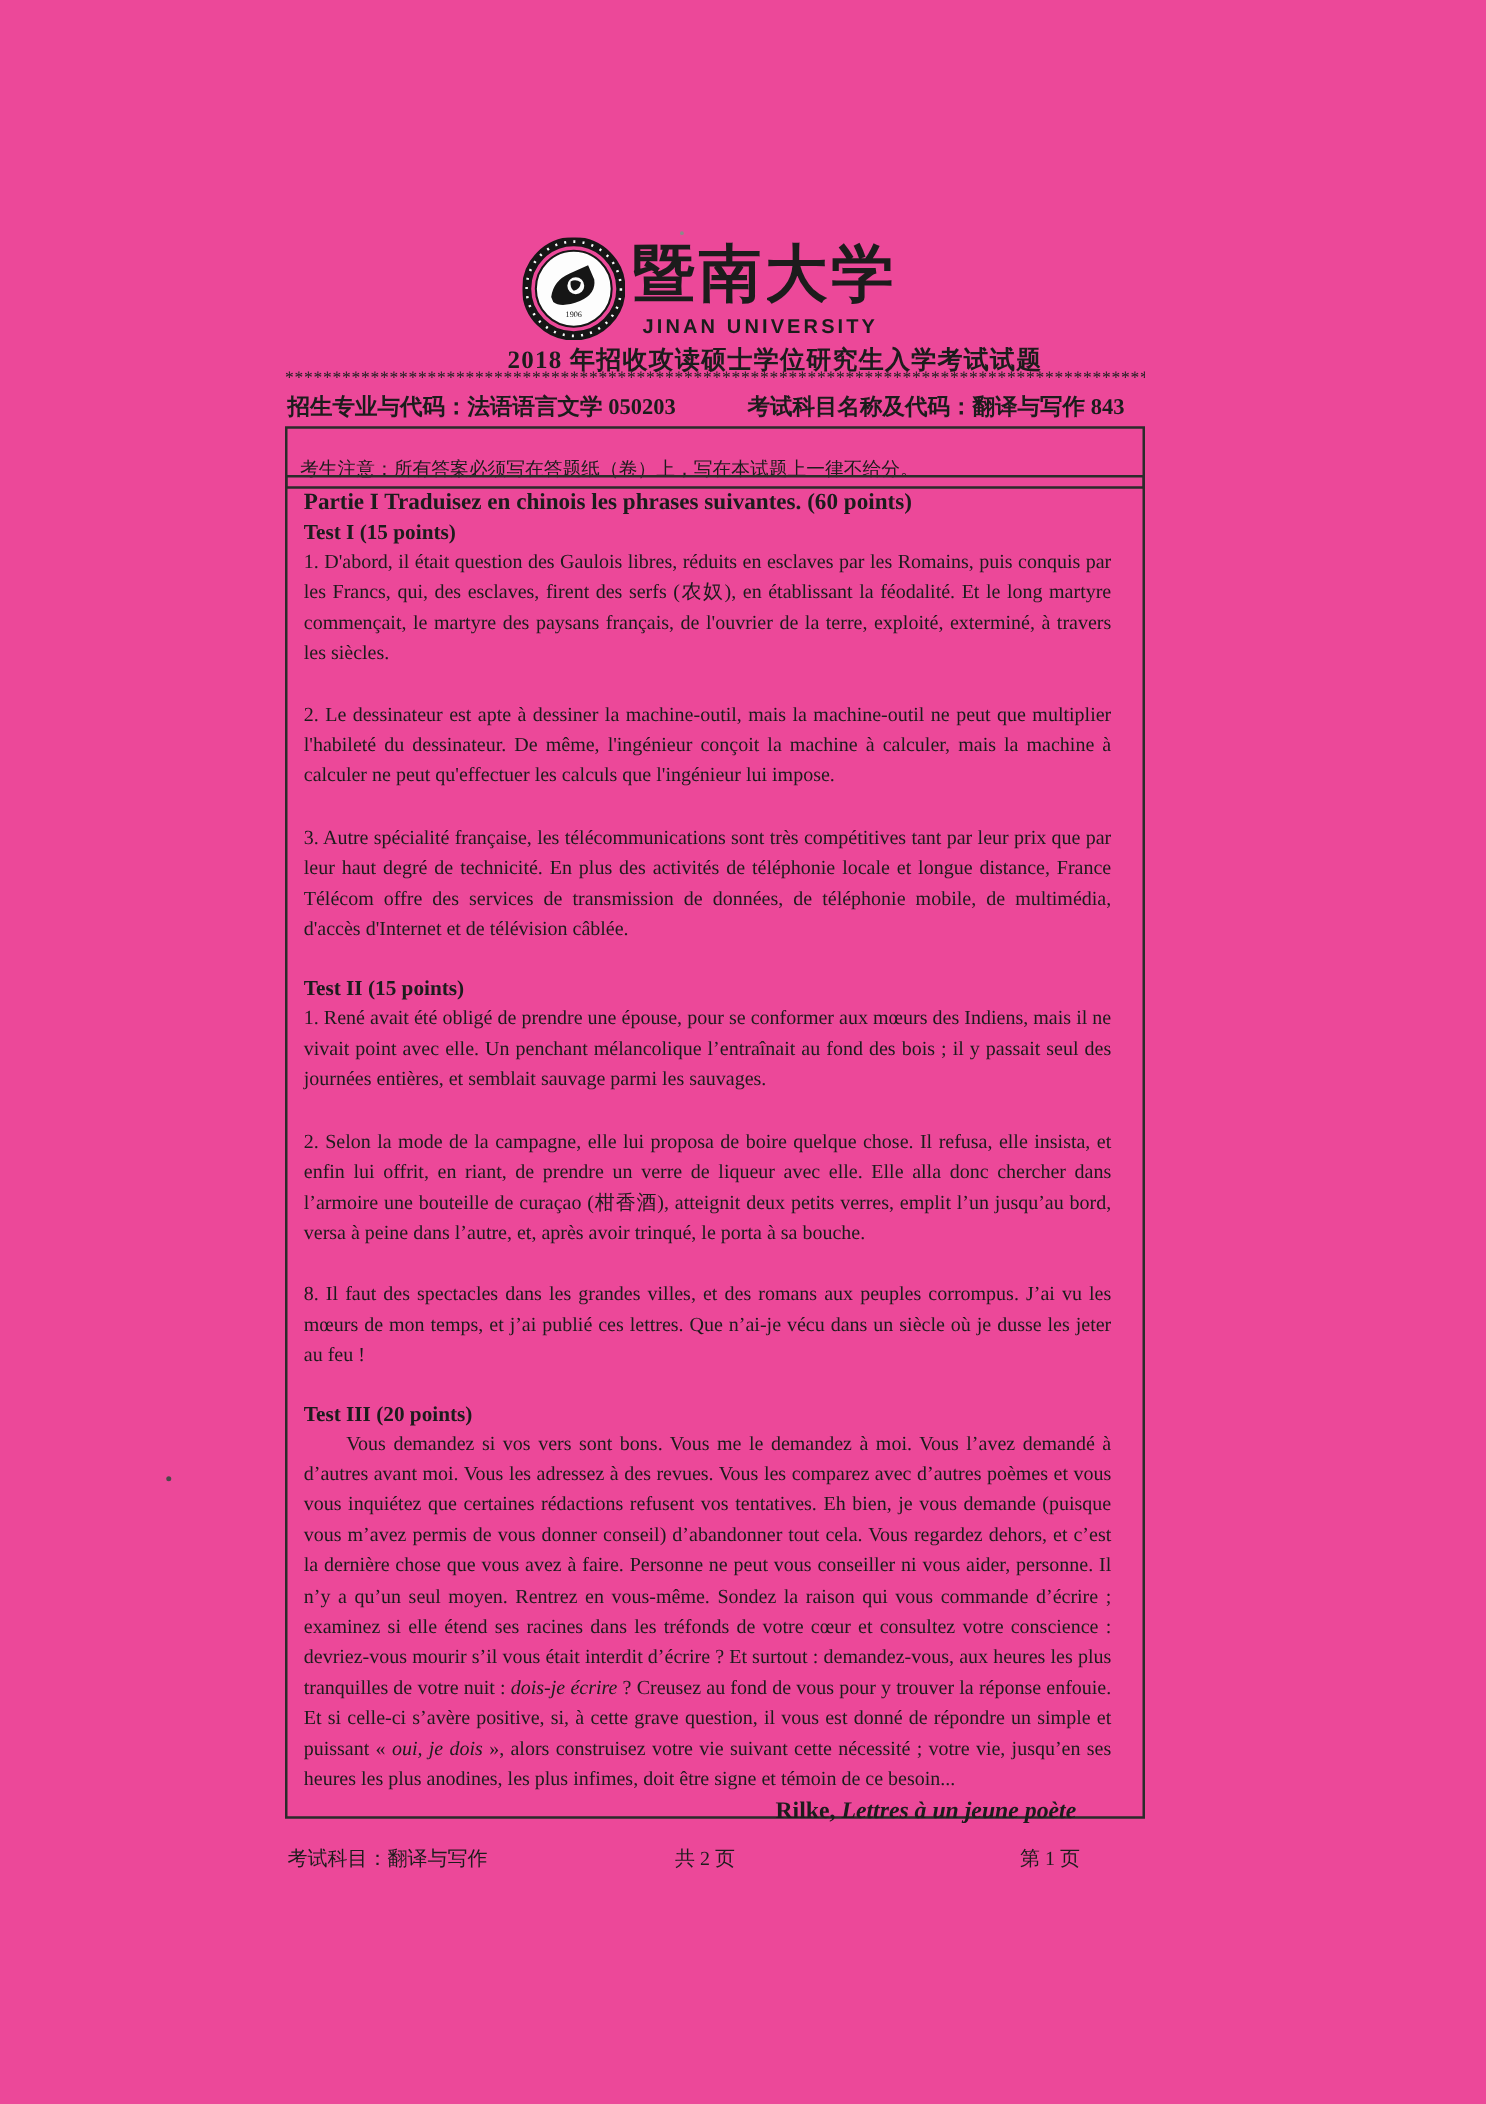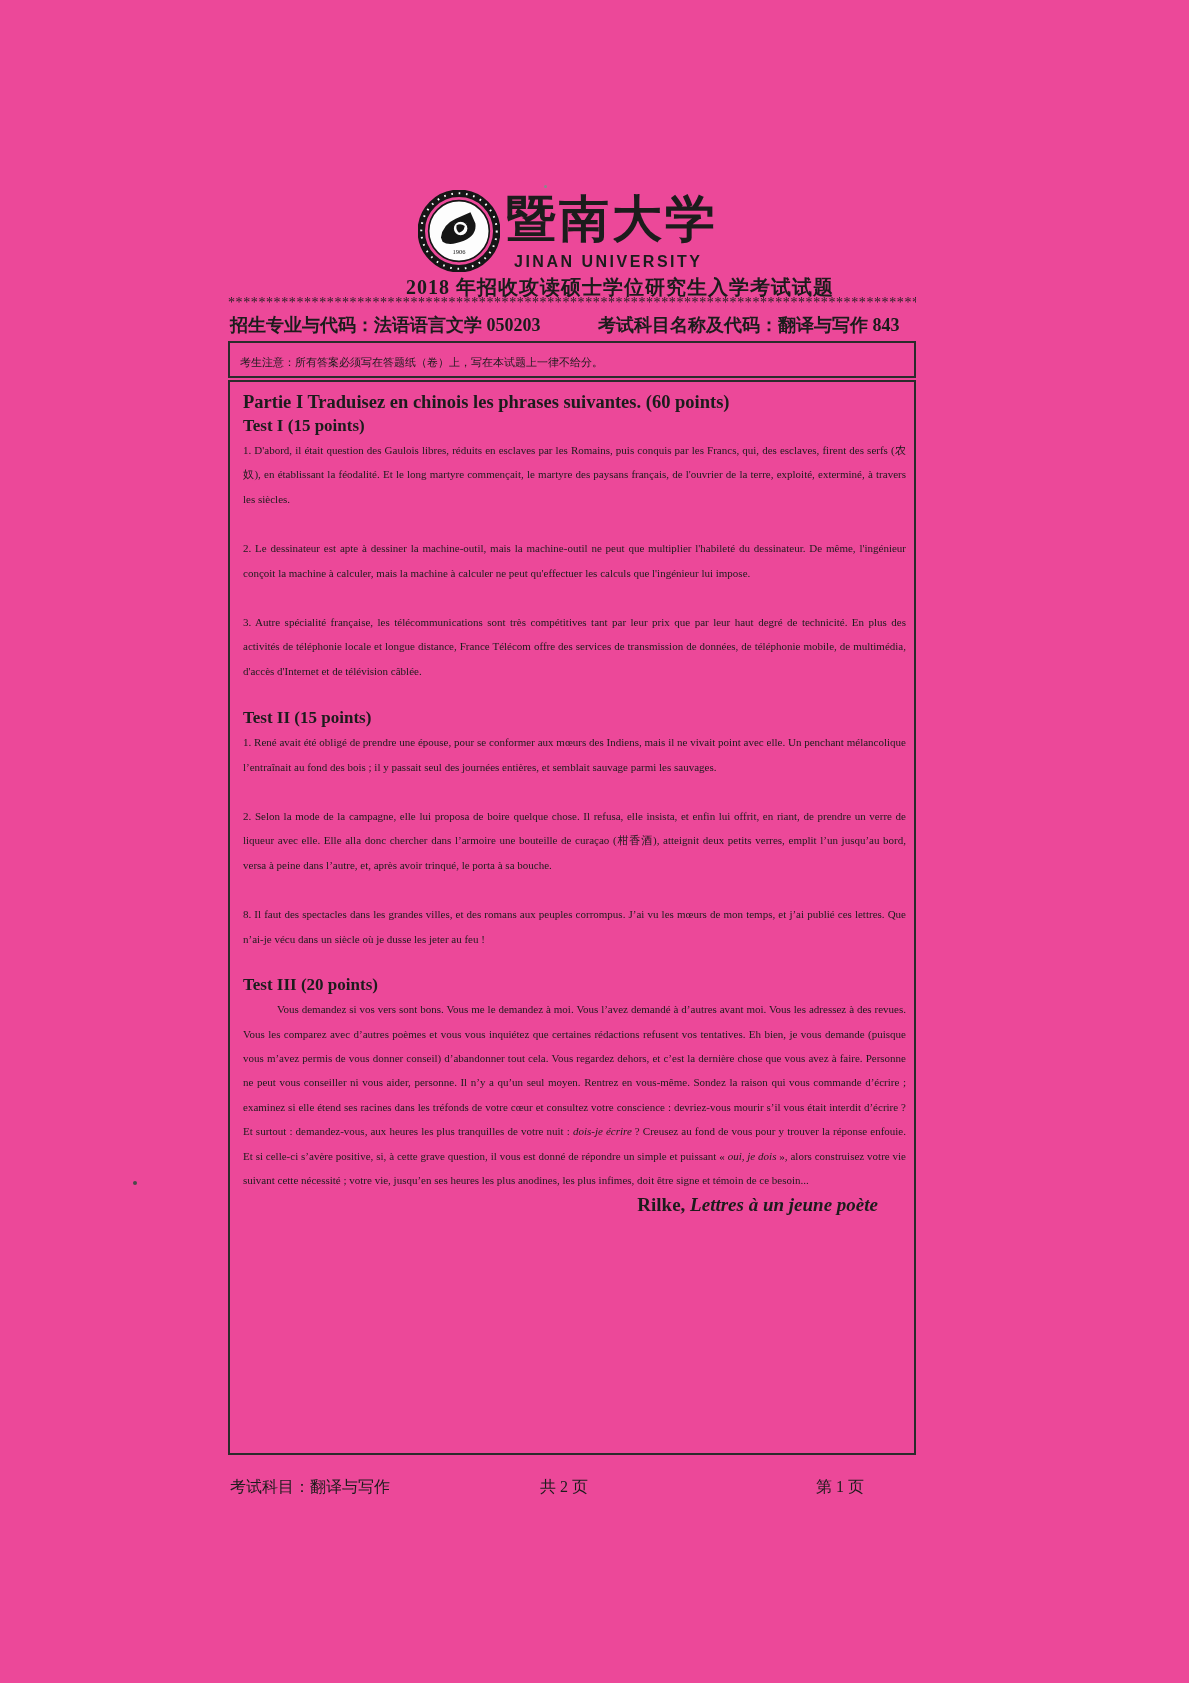--- a/index.html
+++ b/index.html
@@ -35,7 +35,7 @@
   .info-right { position:absolute; left:370px; top:0; white-space:nowrap; }
   .notice-box {
     position:absolute; left:228px; top:341px; width:688px; height:37px;
-    border:2px solid #2b2b2b; font-size:11px; padding:12px 10px; white-space:nowrap;
+    border:2px solid #2b2b2b; font-size:15px; padding:23px 10px; white-space:nowrap;
   }
   
   .main-box {

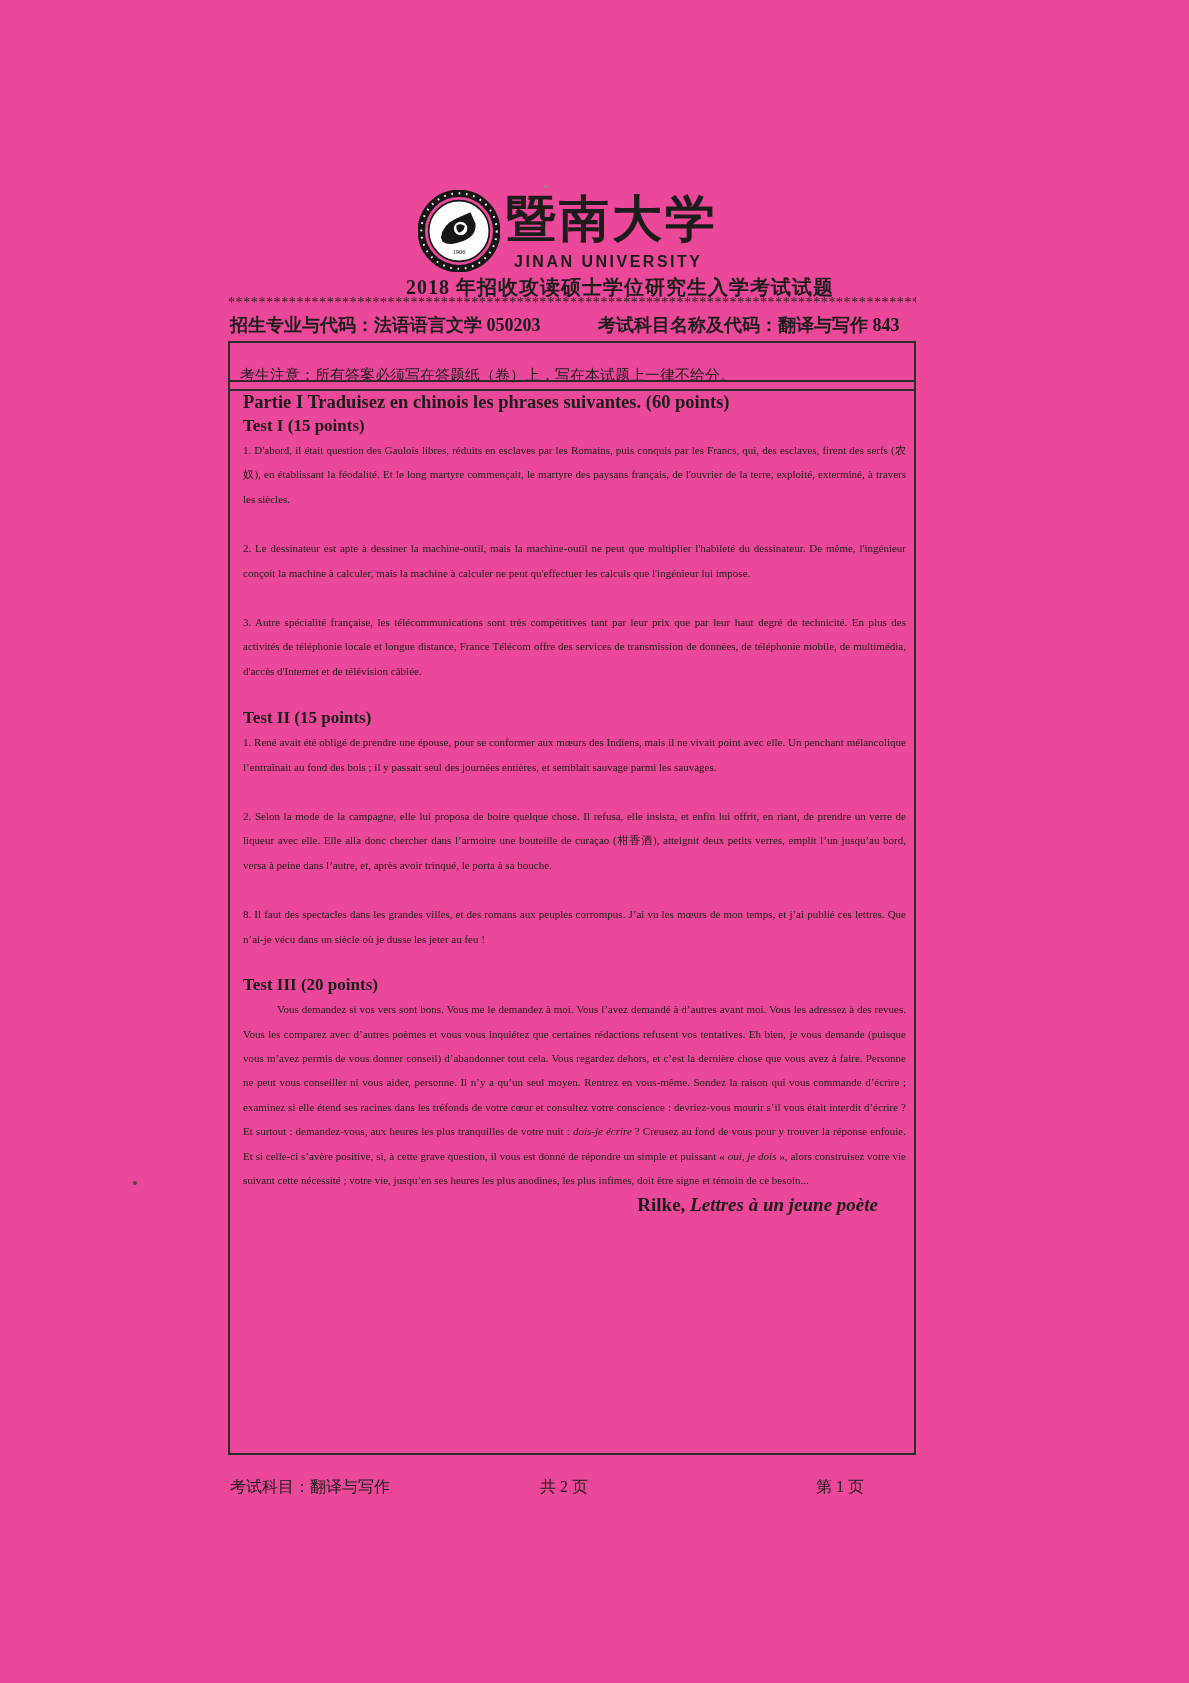--- a/index.html
+++ b/index.html
@@ -40,7 +40,7 @@
   
   .main-box {
     position:absolute; left:228px; top:380px; width:688px; height:1075px;
-    border:2px solid #2b2b2b; padding:8px 8px 0 13px;
+    border:2px solid #2b2b2b; padding:8px 25px 0 13px;
   }
   .partie-title { font-size:18.5px; font-weight:bold; margin:2px 0 3px 0; }
   .test-head { font-size:17px; margin:0 0 2px 0; }

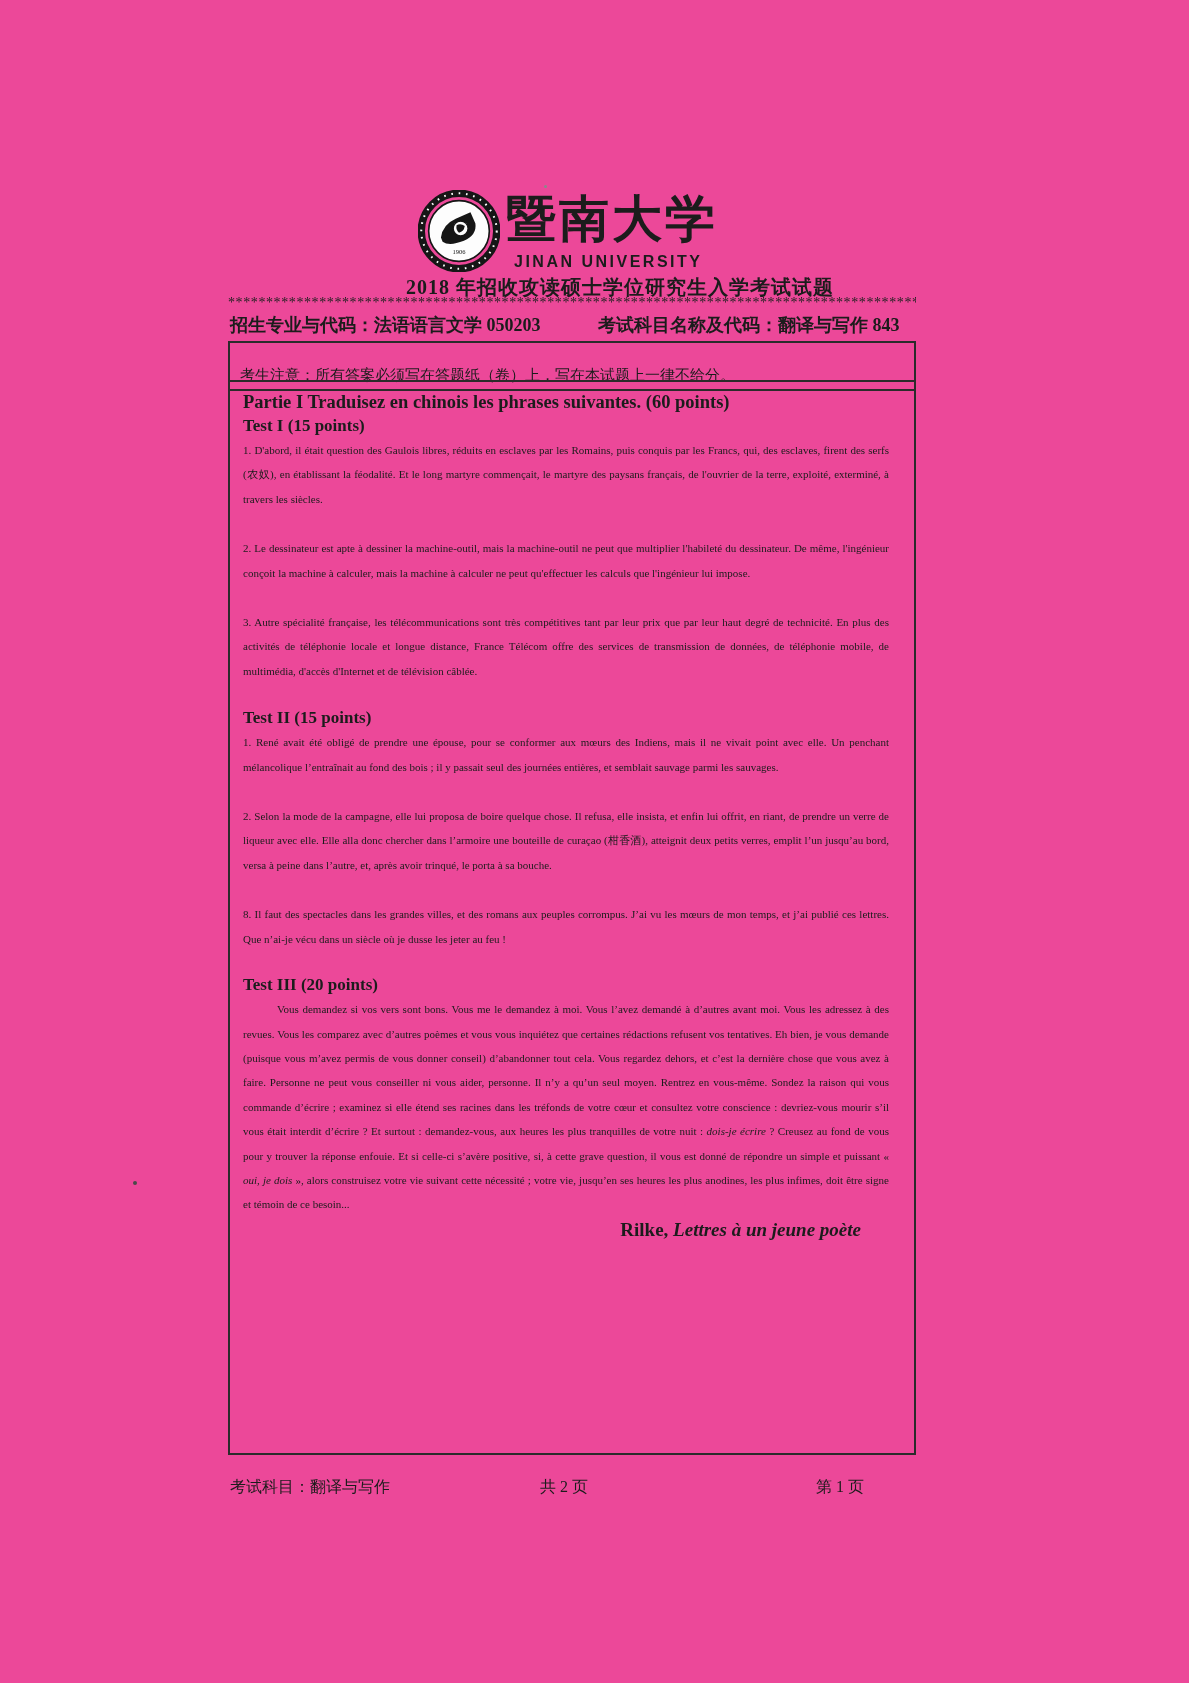--- a/index.html
+++ b/index.html
@@ -47,7 +47,7 @@
   .test-title { font-weight:bold; }
   .test-points { font-weight:bold; }
   .para {
-    font-size:11px; line-height:24.4px; text-align:justify;
+    font-size:16px; line-height:24.4px; text-align:justify;
     margin:0 0 25px 0;
   }
   .para.tight { margin-bottom:24px; }

